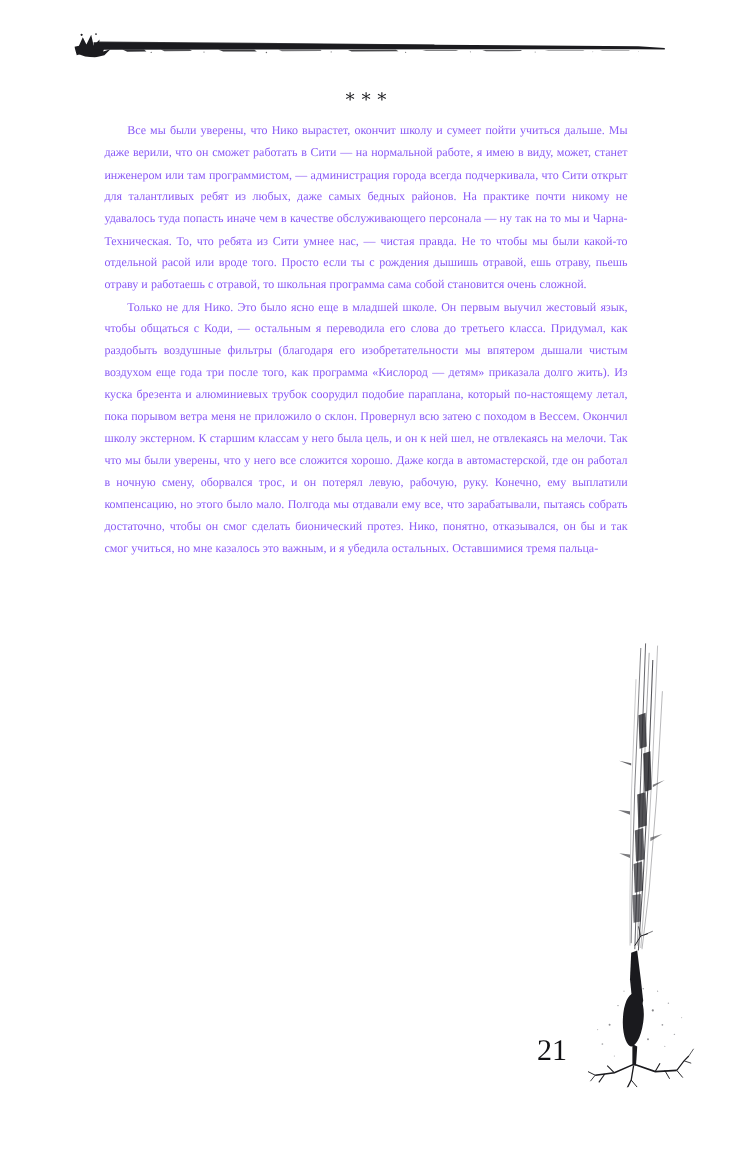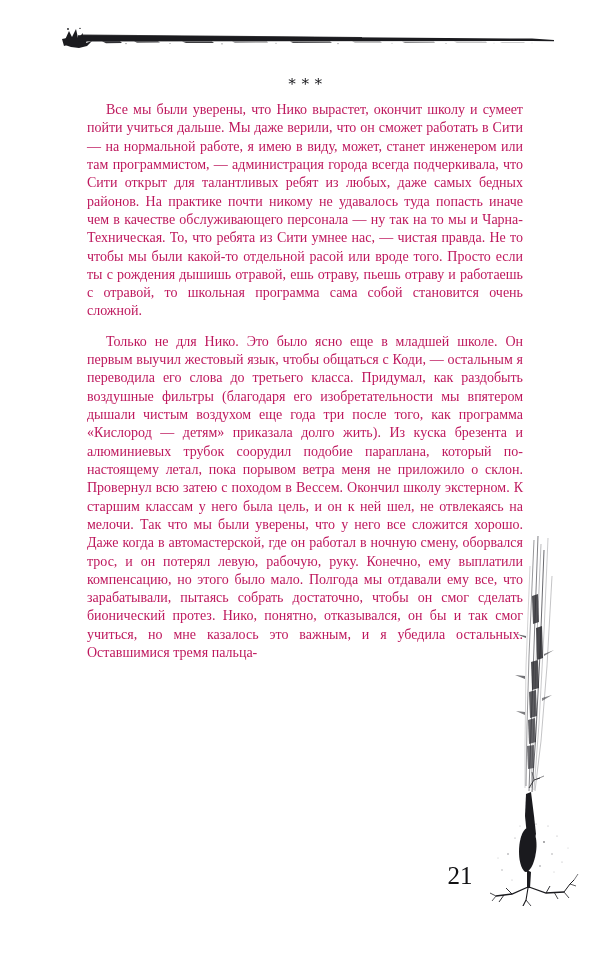--- a/index.html
+++ b/index.html
@@ -55,9 +55,9 @@
     margin: 0;
     text-indent: 19px;
     text-align: justify;
-    font-size: 14px;
+    font-size: 10px;
     line-height: 18.32px;
-    color: #be185d;
+    color: #8b5cf6;
     font-family: "Liberation Serif", "DejaVu Serif", serif;
     -webkit-font-smoothing: none;
     hyphens: manual;

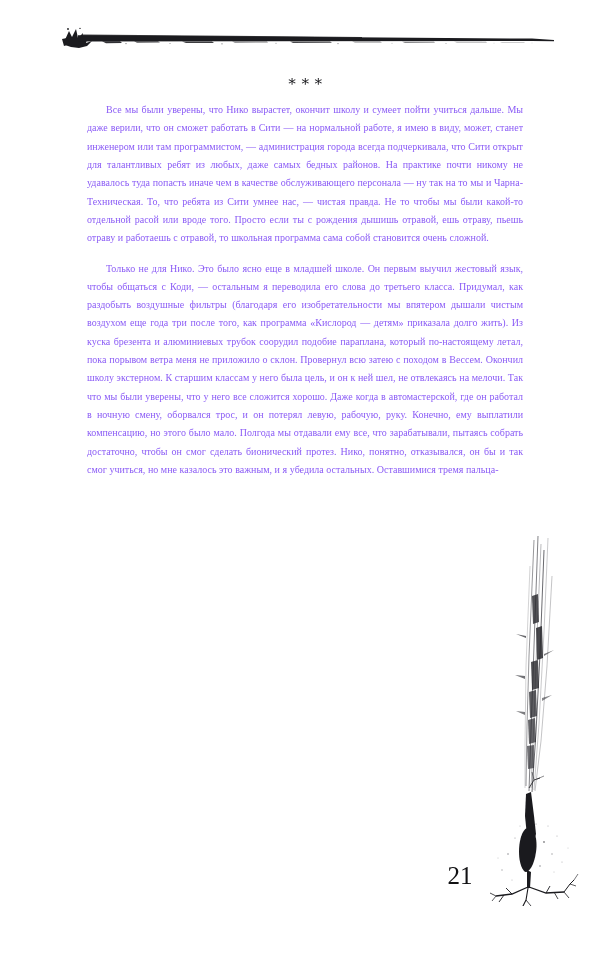--- a/index.html
+++ b/index.html
@@ -63,7 +63,7 @@
     hyphens: manual;
     word-spacing: 0.1px;
   }
-  .para + .para { margin-top: 12px; }
+  .para + .para { margin-top: 0; }
 
   
   .folio {

